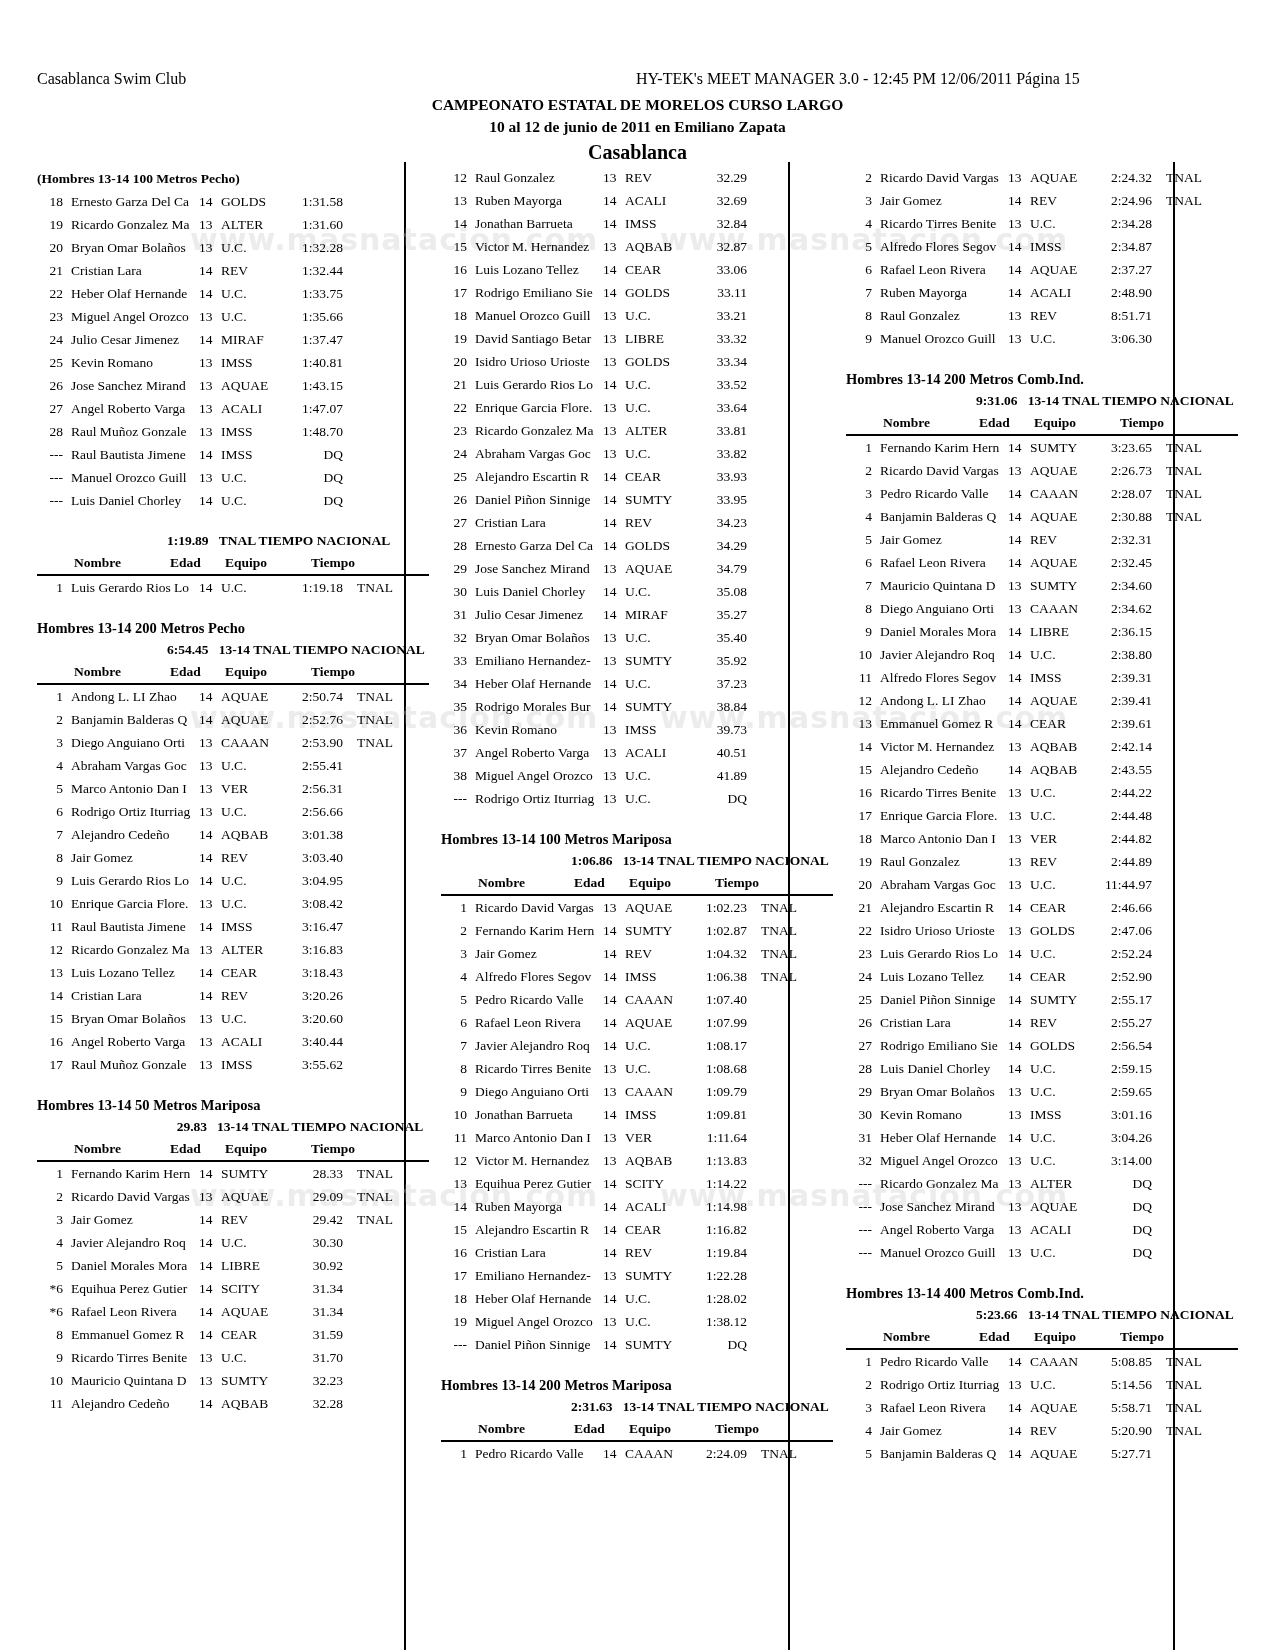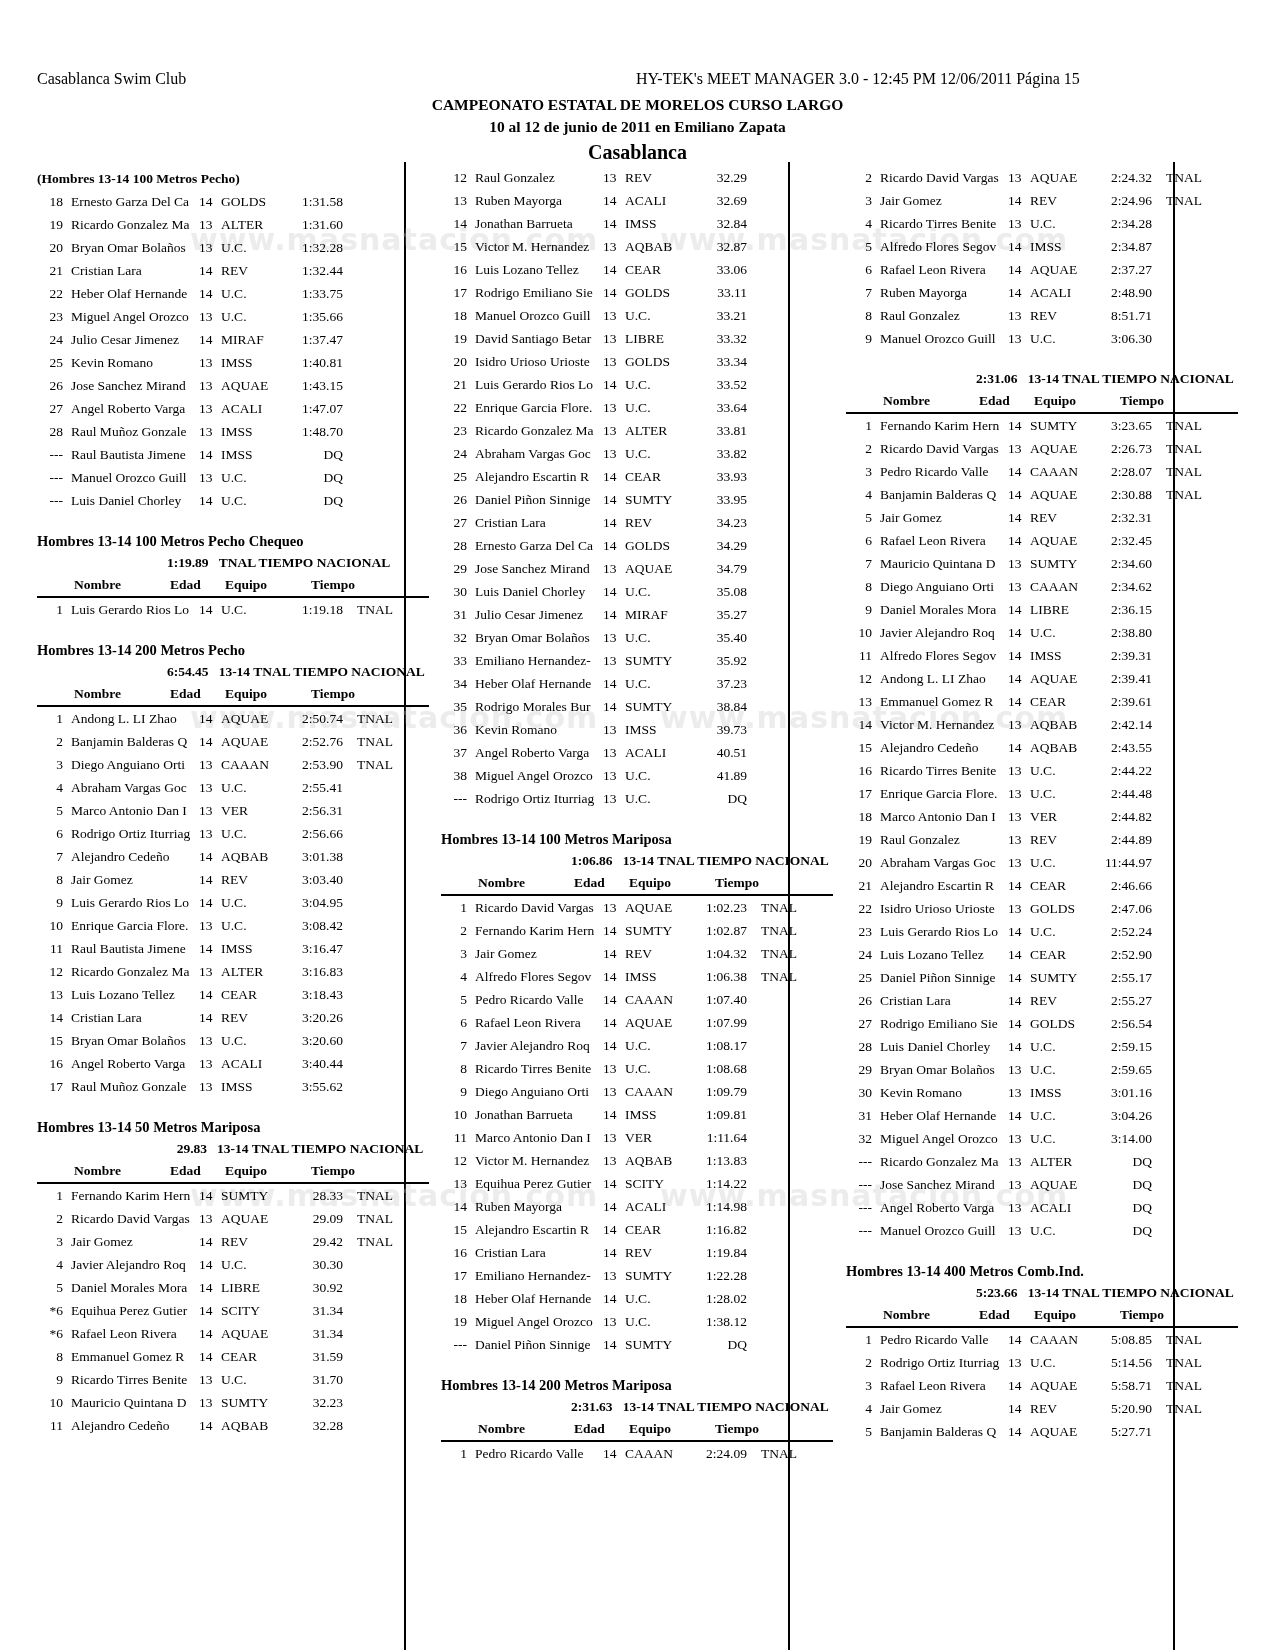--- a/index.html
+++ b/index.html
@@ -841,6 +841,7 @@
       </div>
     </div>
     <div class="event">
+      <div class="event-title">Hombres 13-14 200 Metros Comb.Ind.</div>
       <div class="standard"><span class="std-time">2:31.06</span><span class="std-label">13-14 TNAL TIEMPO NACIONAL</span></div>
       <div class="col-head">
         <span class="ch-name">Nombre</span>

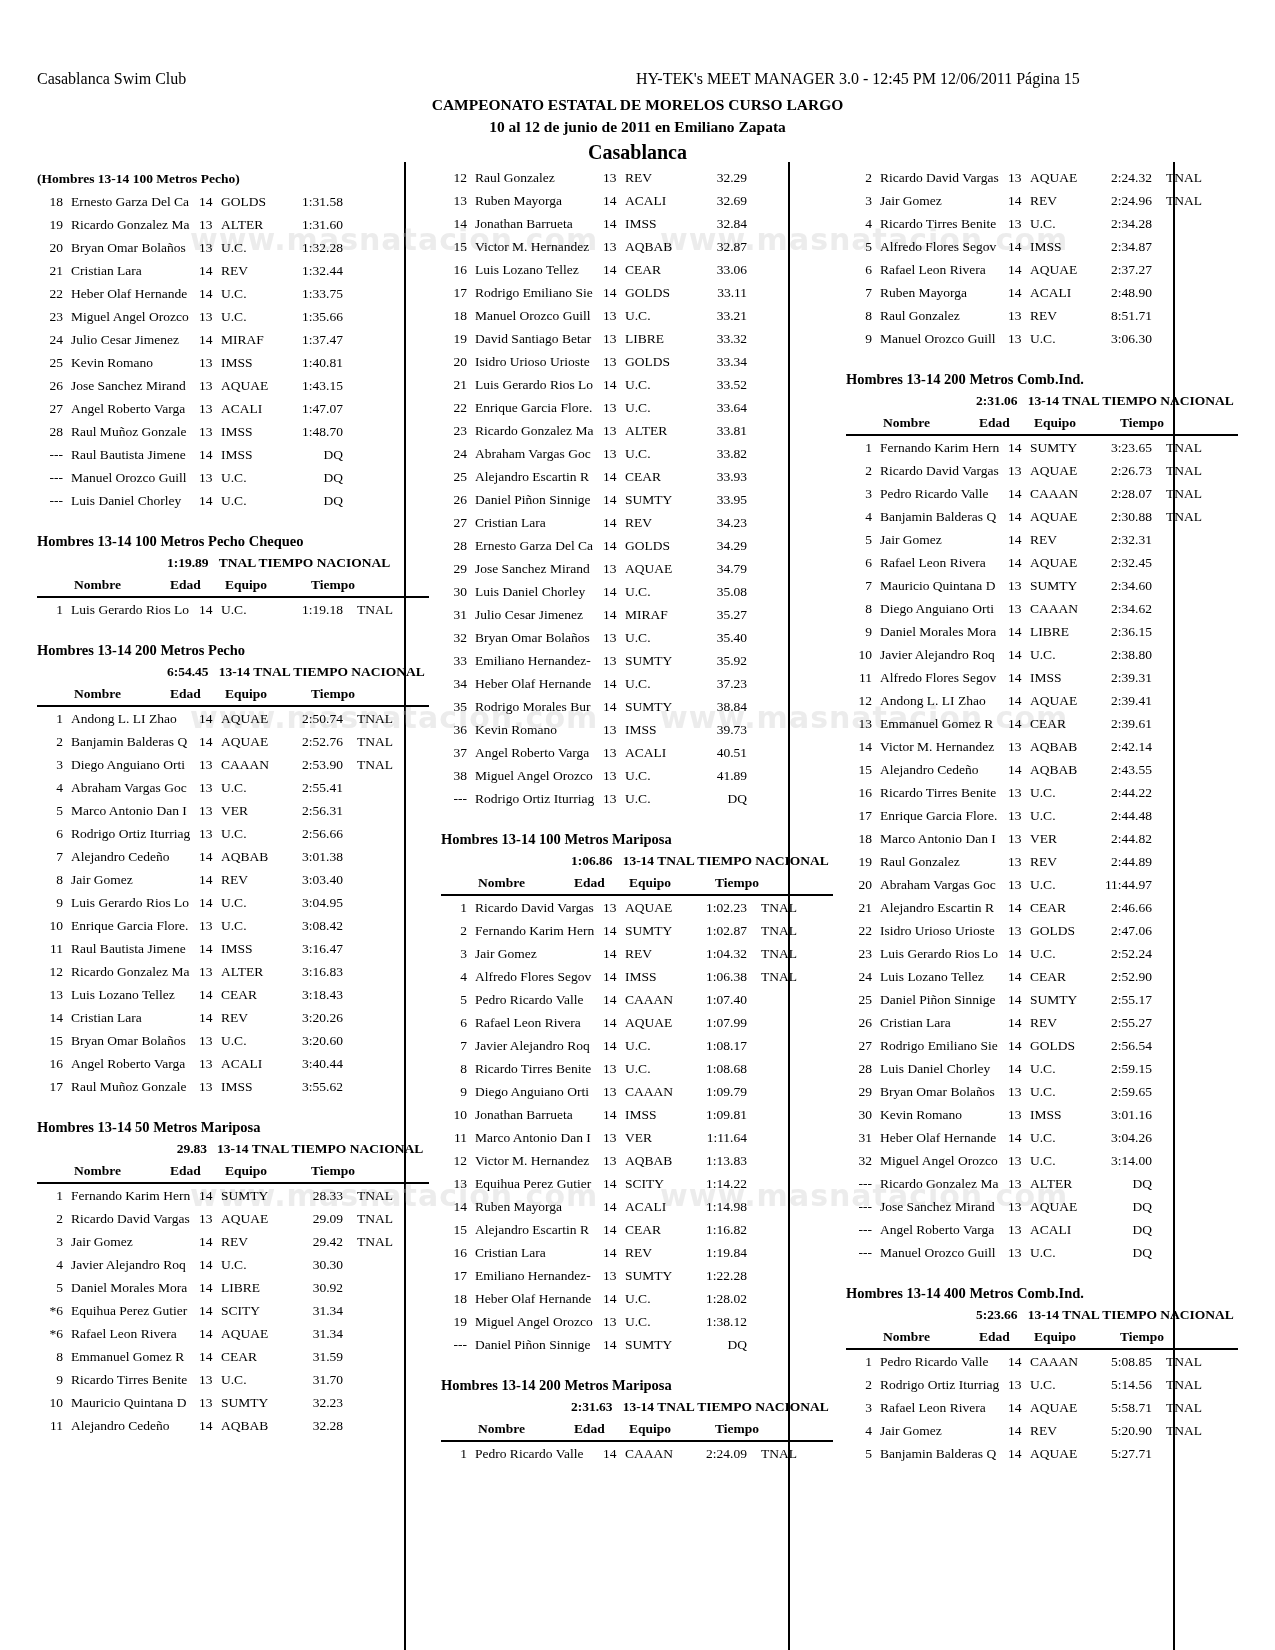--- a/index.html
+++ b/index.html
@@ -842,7 +842,7 @@
     </div>
     <div class="event">
       <div class="event-title">Hombres 13-14 200 Metros Comb.Ind.</div>
-      <div class="standard"><span class="std-time">2:31.06</span><span class="std-label">13-14 TNAL TIEMPO NACIONAL</span></div>
+      <div class="standard"><span class="std-time">9:31.06</span><span class="std-label">13-14 TNAL TIEMPO NACIONAL</span></div>
       <div class="col-head">
         <span class="ch-name">Nombre</span>
         <span class="ch-age">Edad</span>

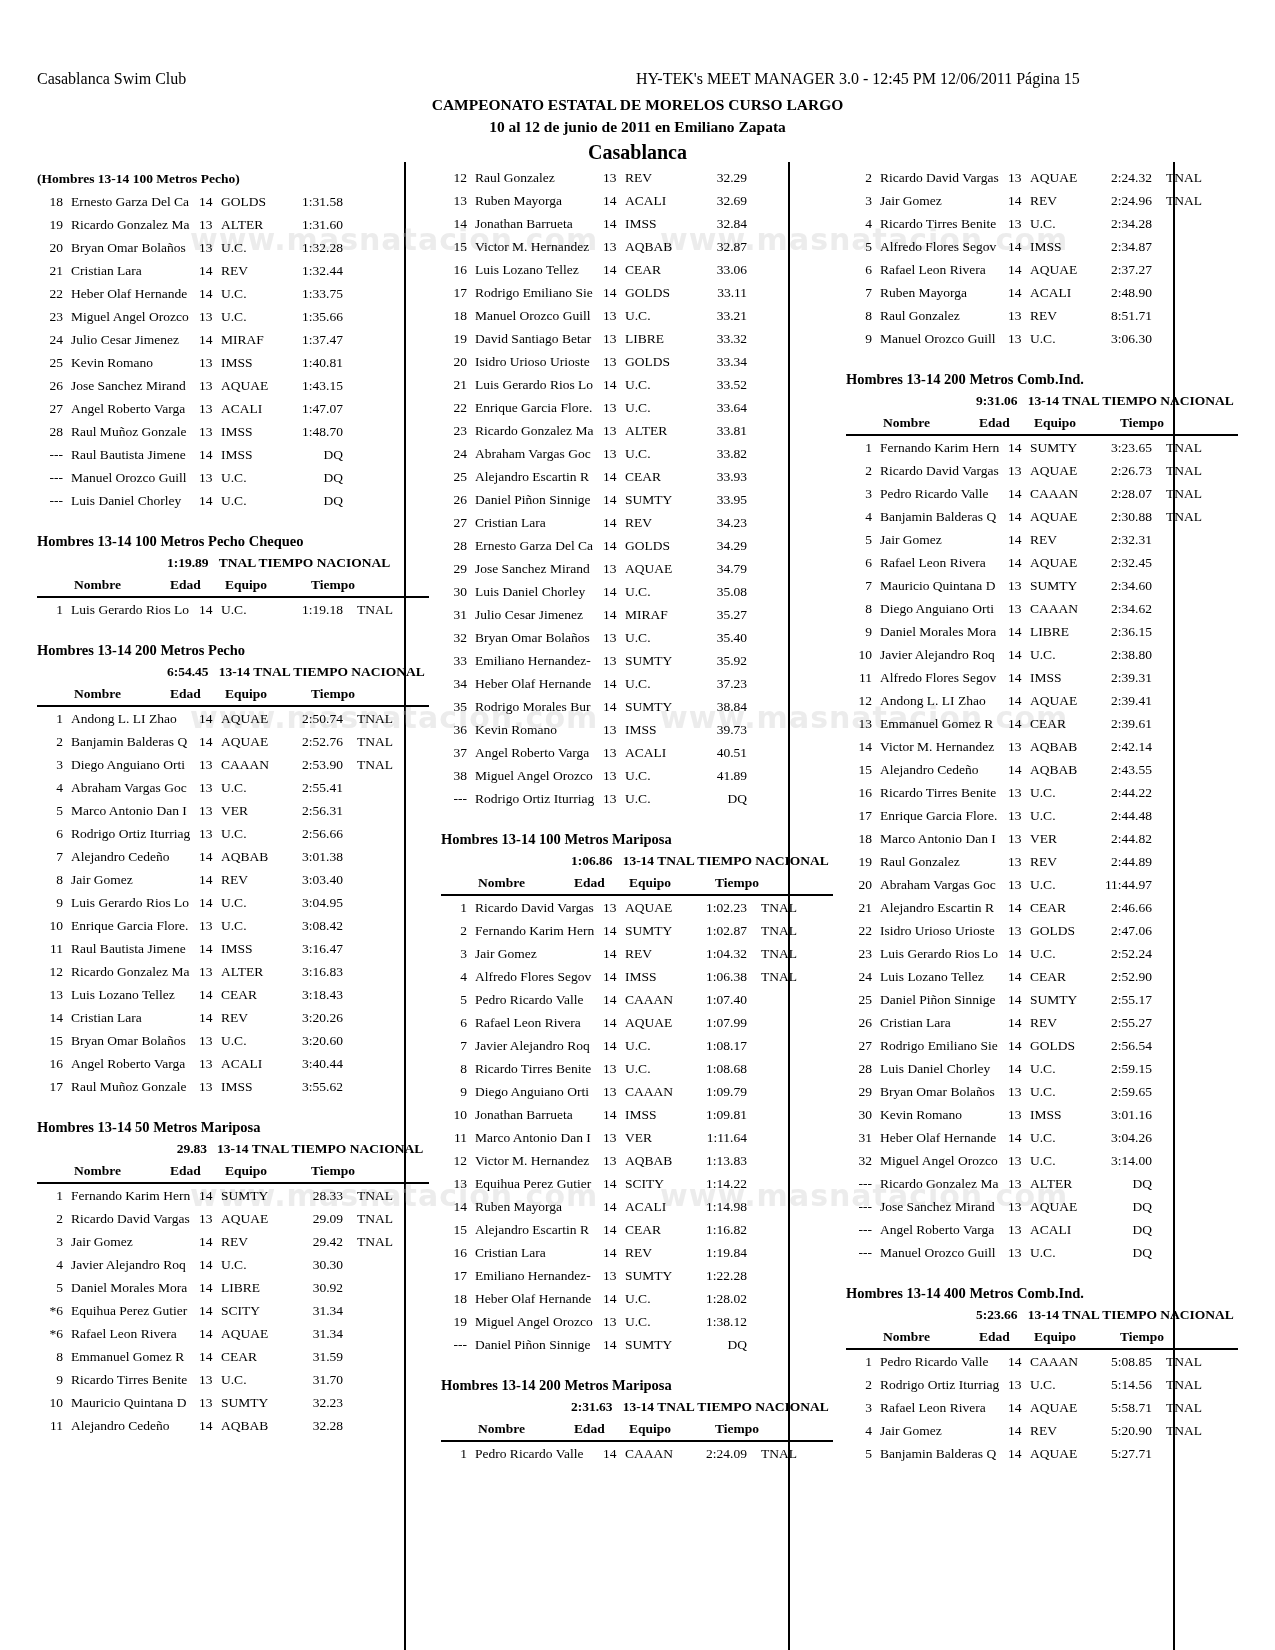--- a/index.html
+++ b/index.html
@@ -167,7 +167,6 @@
       </div>
     </div>
     <div class="event">
-      <div class="event-title">Hombres 13-14 100 Metros Pecho Chequeo</div>
       <div class="standard"><span class="std-time">1:19.89</span><span class="std-label">TNAL TIEMPO NACIONAL</span></div>
       <div class="col-head">
         <span class="ch-name">Nombre</span>

